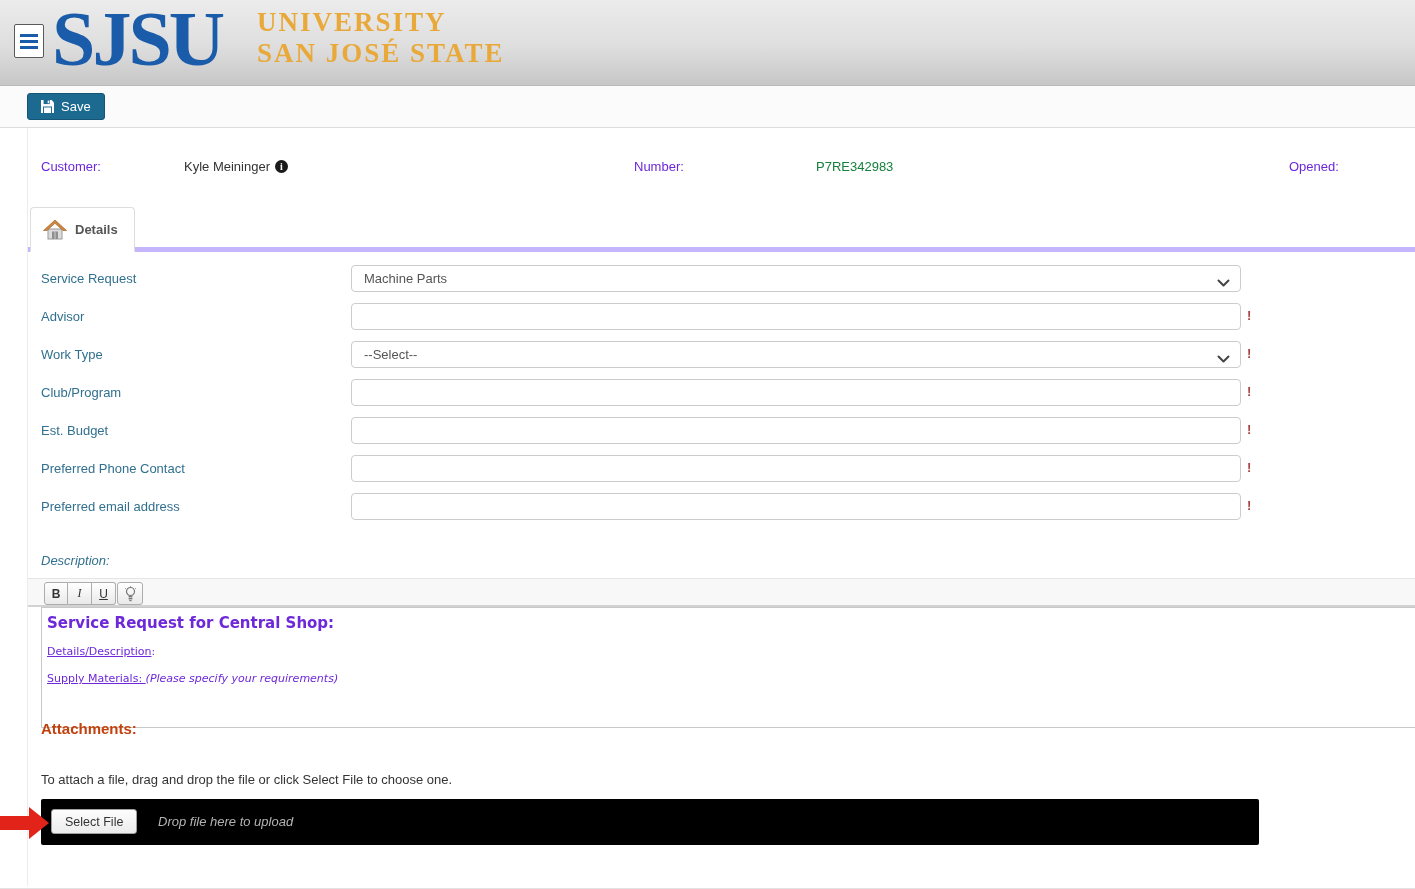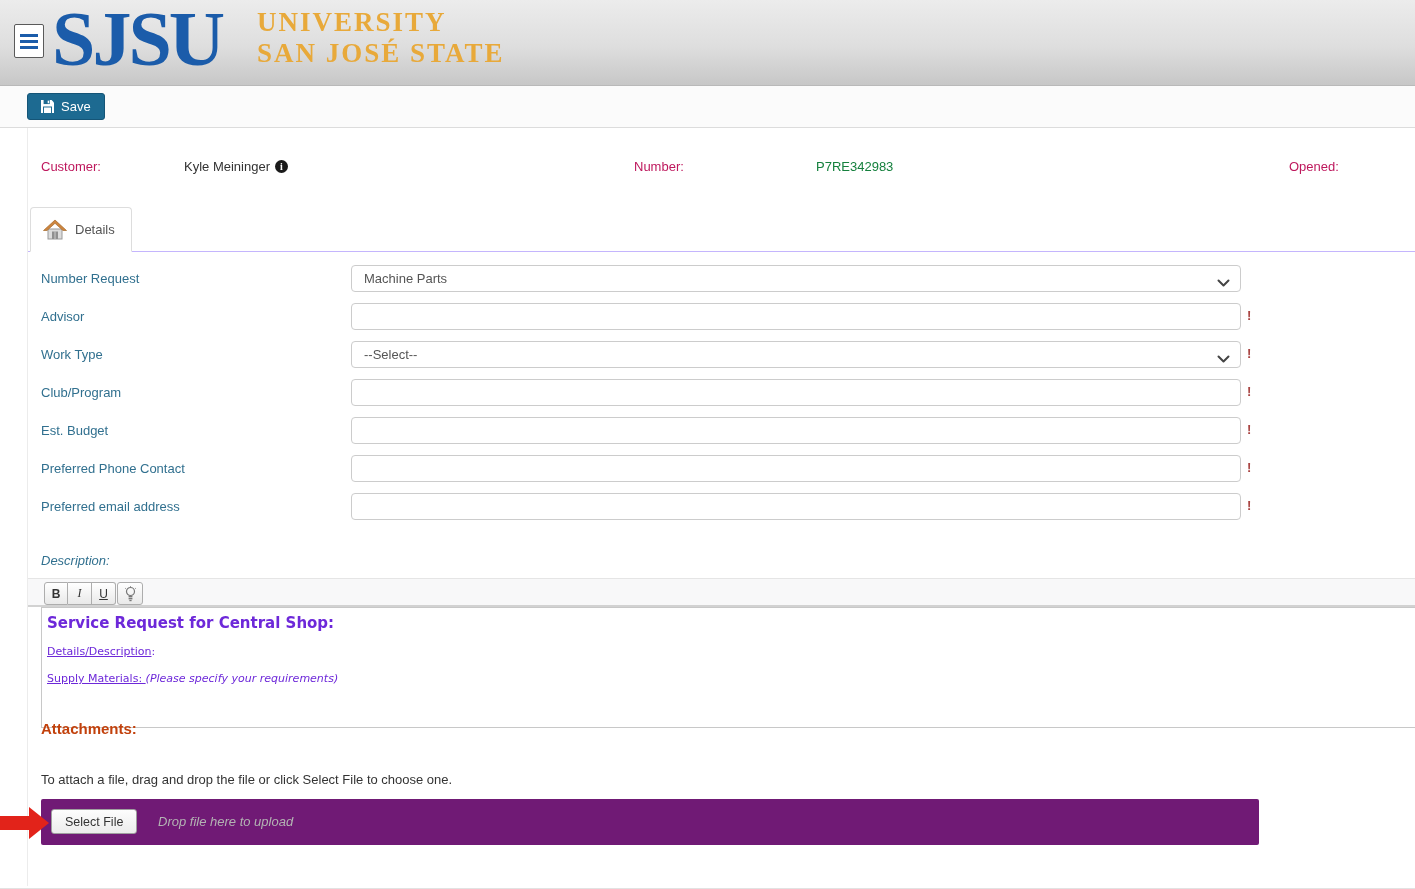--- a/index.html
+++ b/index.html
@@ -30,7 +30,7 @@
   .panel { position:absolute; left:27px; top:128px; width:1388px; height:758px; background:#fff;
            border-left:1px solid #ececec; }
 
-  .teal { color:#be185d; }
+  .teal { color:#6d28d9; }
 
   .info-item { position:absolute; top:31px; font-size:13px; }
   .cust-lbl { left:13px; }

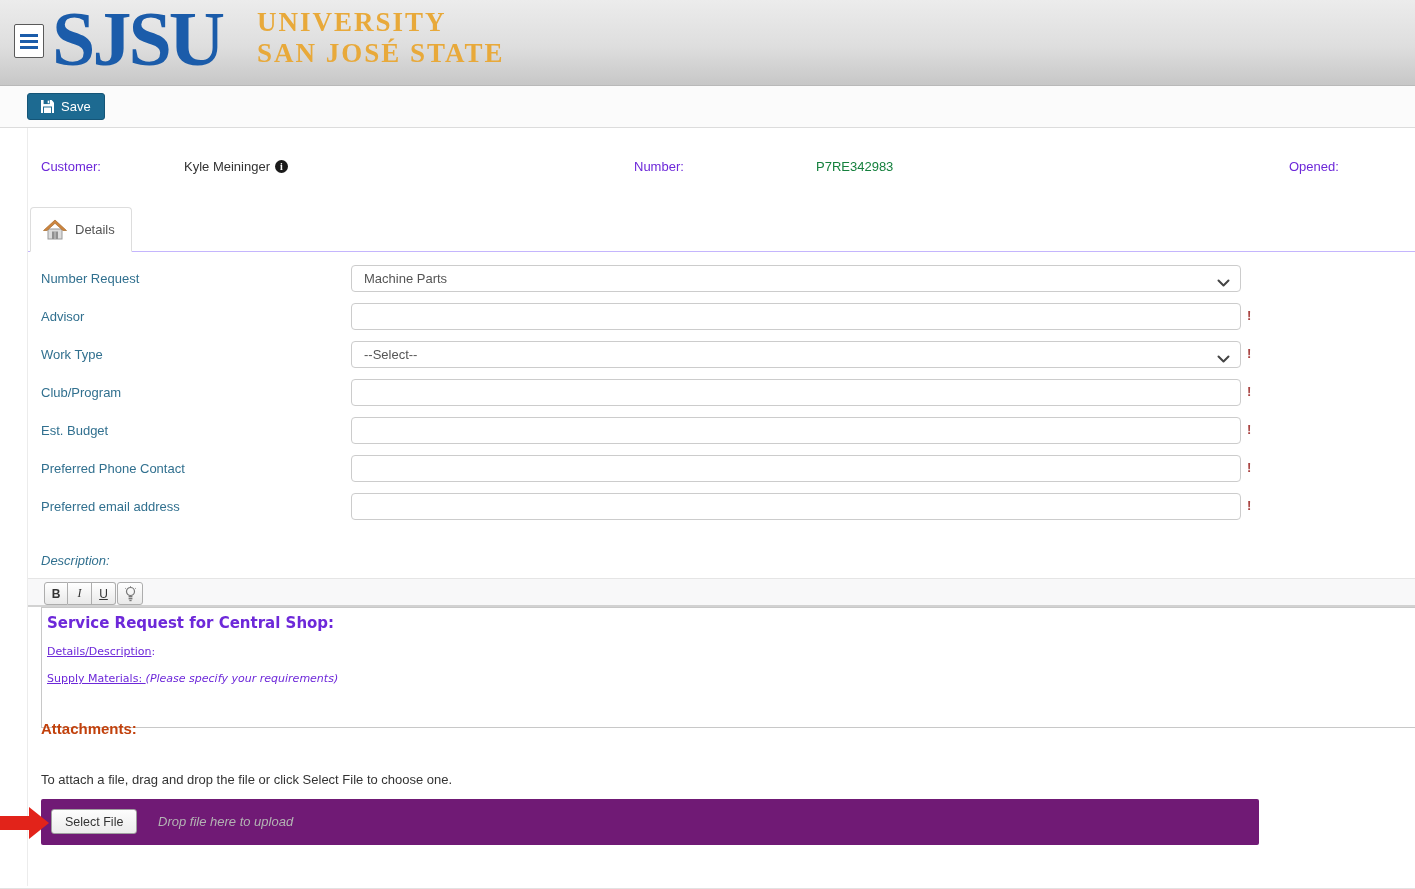--- a/index.html
+++ b/index.html
@@ -44,7 +44,7 @@
   .info-dot::after { content:"i"; }
 
   
-  .tabbar { position:absolute; left:0; top:79px; width:1388px; height:45px; border-bottom:1px solid #c4b5fd; }
+  .tabbar { position:absolute; left:0; top:79px; width:1388px; height:45px; border-bottom:5px solid #c4b5fd;font-weight:bold; }
   .tab { position:absolute; left:2px; top:0; height:45px; padding:0 16px 0 12px; background:#fff;
          border:1px solid #ddd; border-bottom:1px solid #fff; border-radius:4px 4px 0 0;
          display:inline-flex; align-items:center; gap:8px; font-size:13px; color:#555; cursor:pointer; }

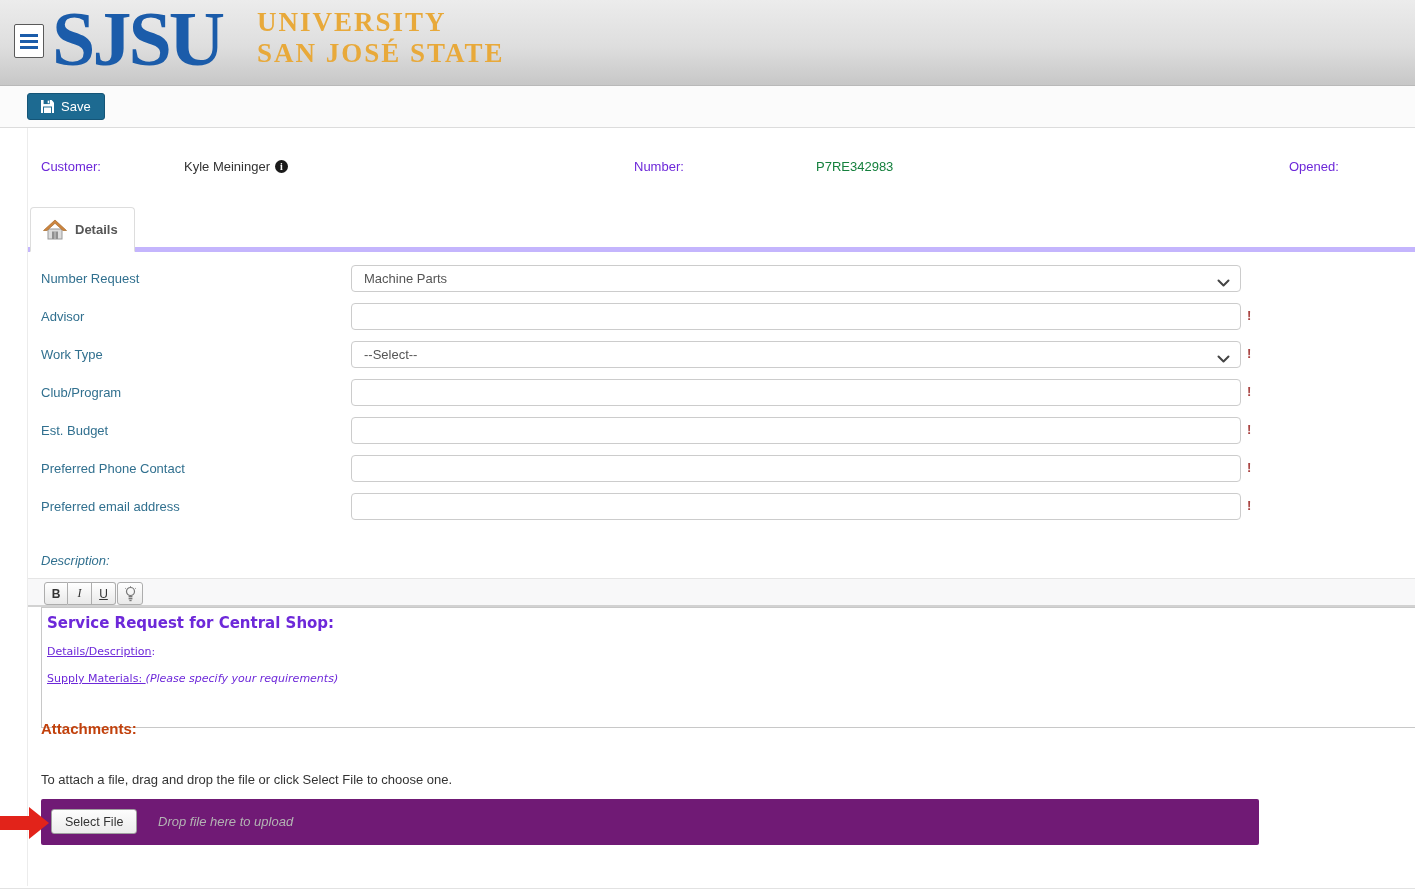--- a/index.html
+++ b/index.html
@@ -166,7 +166,7 @@
     <div class="form">
 
       <div class="frow" style="top:0">
-        <span class="flabel">Number Request</span>
+        <span class="flabel">Service Request</span>
         <div class="fselect">
           <span>Machine Parts</span>
           <span class="chev">

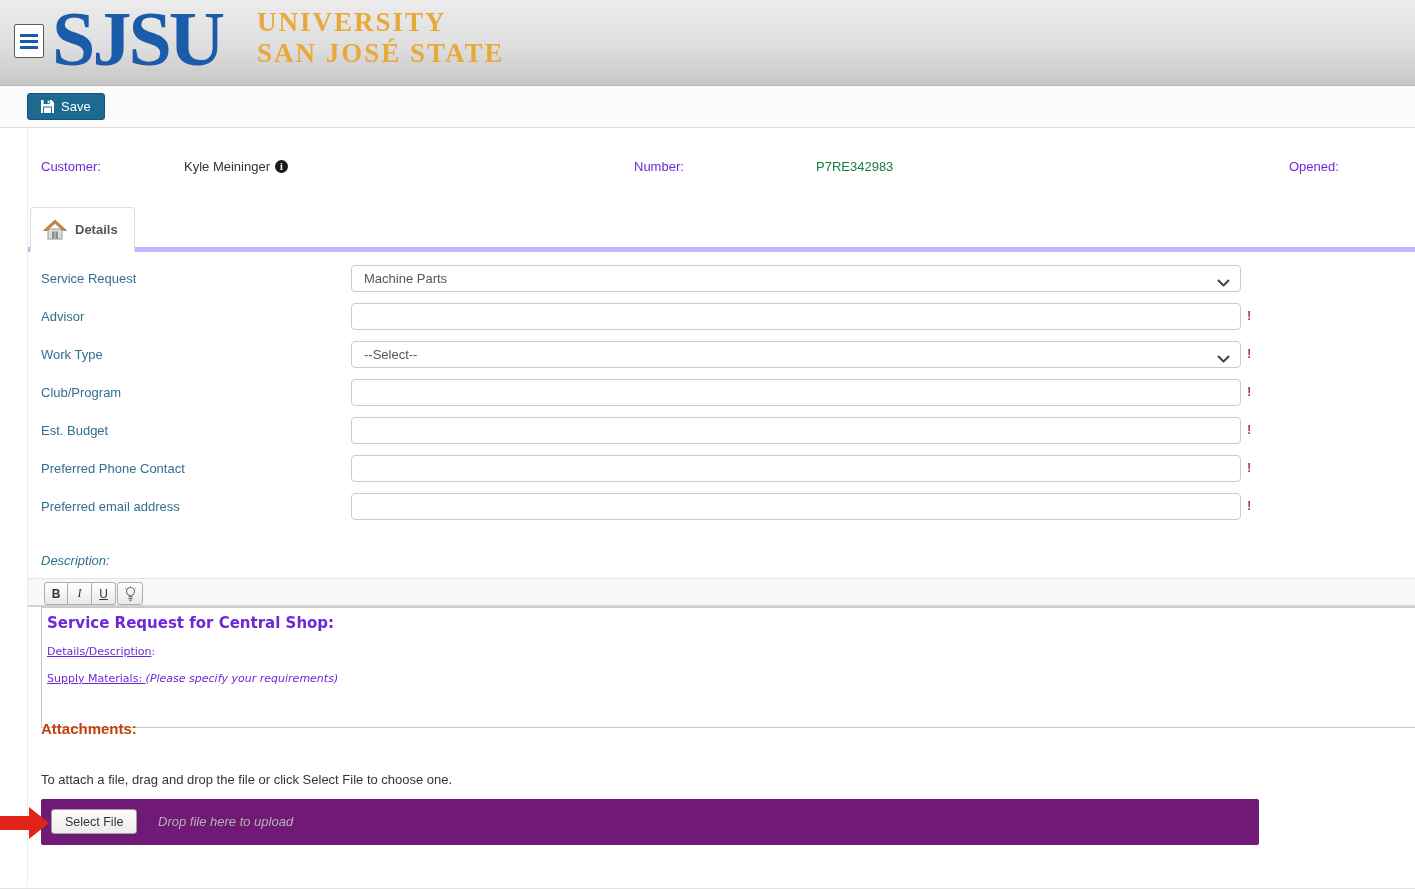--- a/index.html
+++ b/index.html
@@ -94,7 +94,7 @@
   
   .att-label { position:absolute; left:13px; top:592px; font-size:15px; font-weight:bold; color:#c2410c; }
   .att-instr { position:absolute; left:13px; top:644px; font-size:13px; color:#333; }
-  .dropzone { position:absolute; left:13px; top:671px; width:1218px; height:46px; background:#701a75;
+  .dropzone { position:absolute; left:13px; top:671px; width:1218px; height:46px; background:#000000;
               border-radius:2px; }
   .select-file { position:absolute; left:10px; top:10px; height:25px; padding:0 13px;
                  background:linear-gradient(#fdfdfd,#ececec); border:1px solid #9f9f9f;

